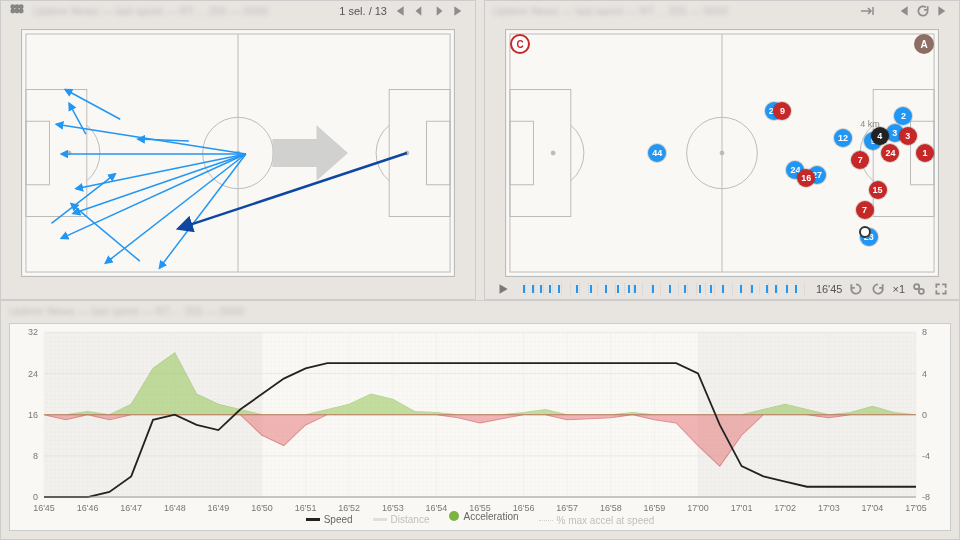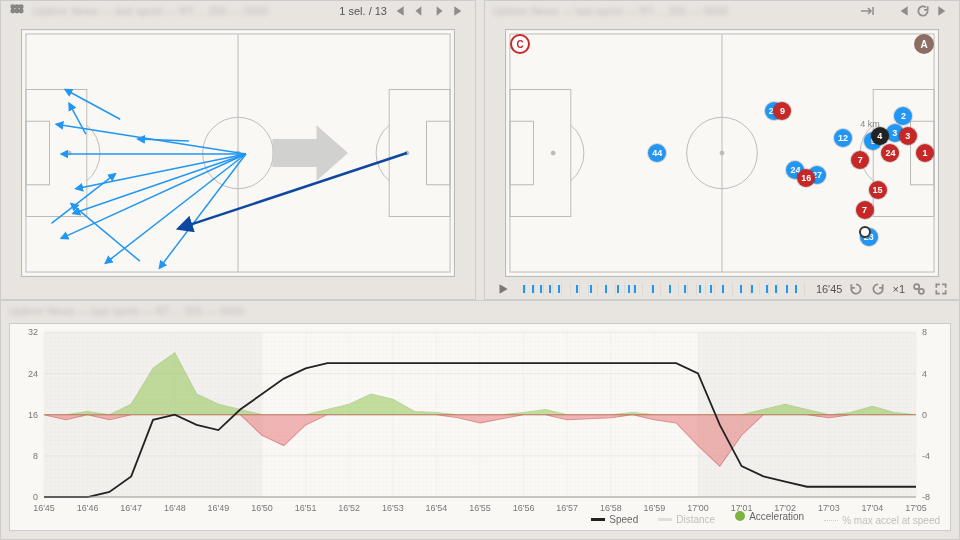--- a/index.html
+++ b/index.html
@@ -36,7 +36,7 @@
   .chart-panel { grid-column: 1 / -1; position: relative; }
   .chart-body { position: absolute; left: 8px; right: 8px; top: 22px; bottom: 8px; background: #faf8f5; border: 1px solid #ccc; }
   .chart-body svg { width: 100%; height: 100%; display: block; }
-  .legend { position: absolute; bottom: 4px; left: 0; right: 0; text-align: right; font-size: 10px; color: #666; }
+  .legend { position: absolute; bottom: 4px; left: 0; right: 0; text-align: center; font-size: 10px; color: #666; }
   .legend span { margin: 0 10px; display: inline-flex; align-items: center; gap: 4px; }
   .legend .swatch { width: 14px; height: 3px; display: inline-block; }
   .legend .swatch.speed { background: #222; }

